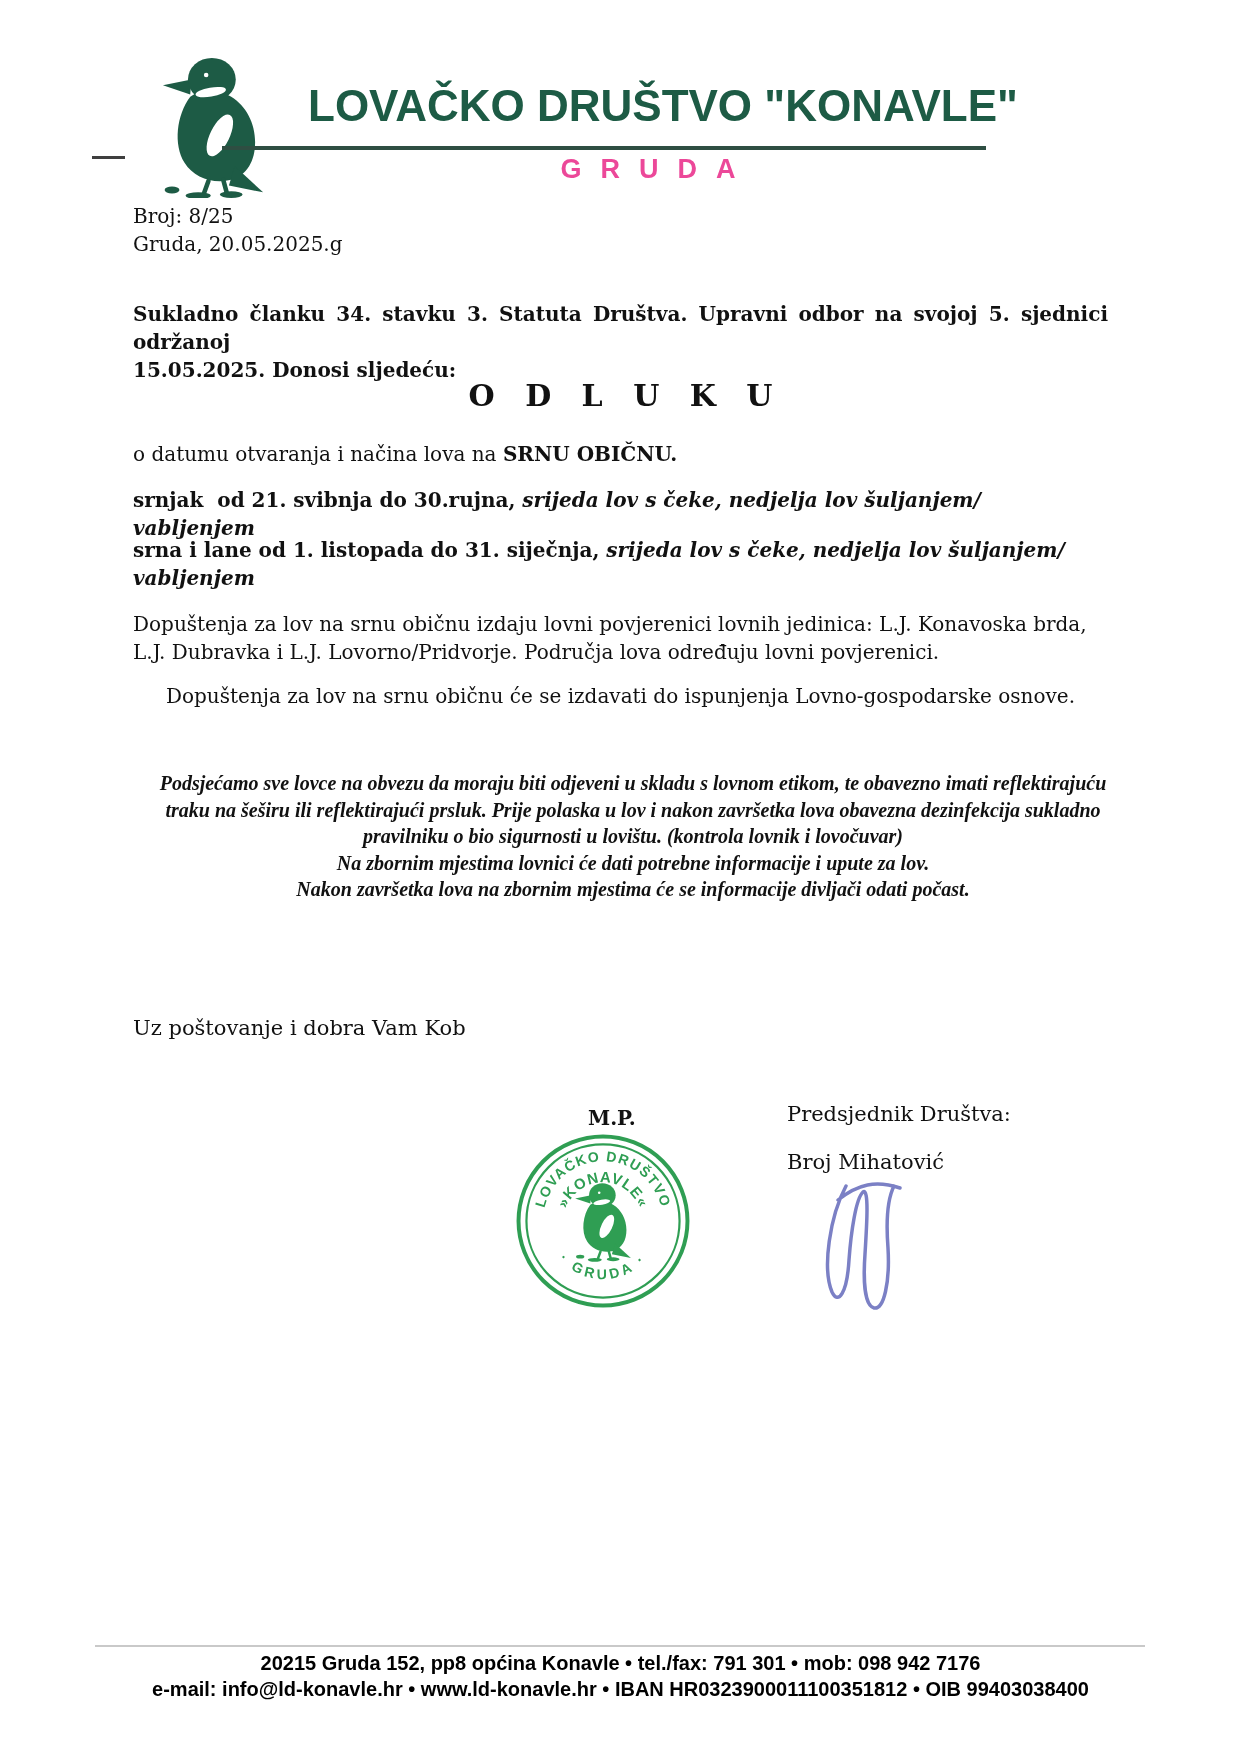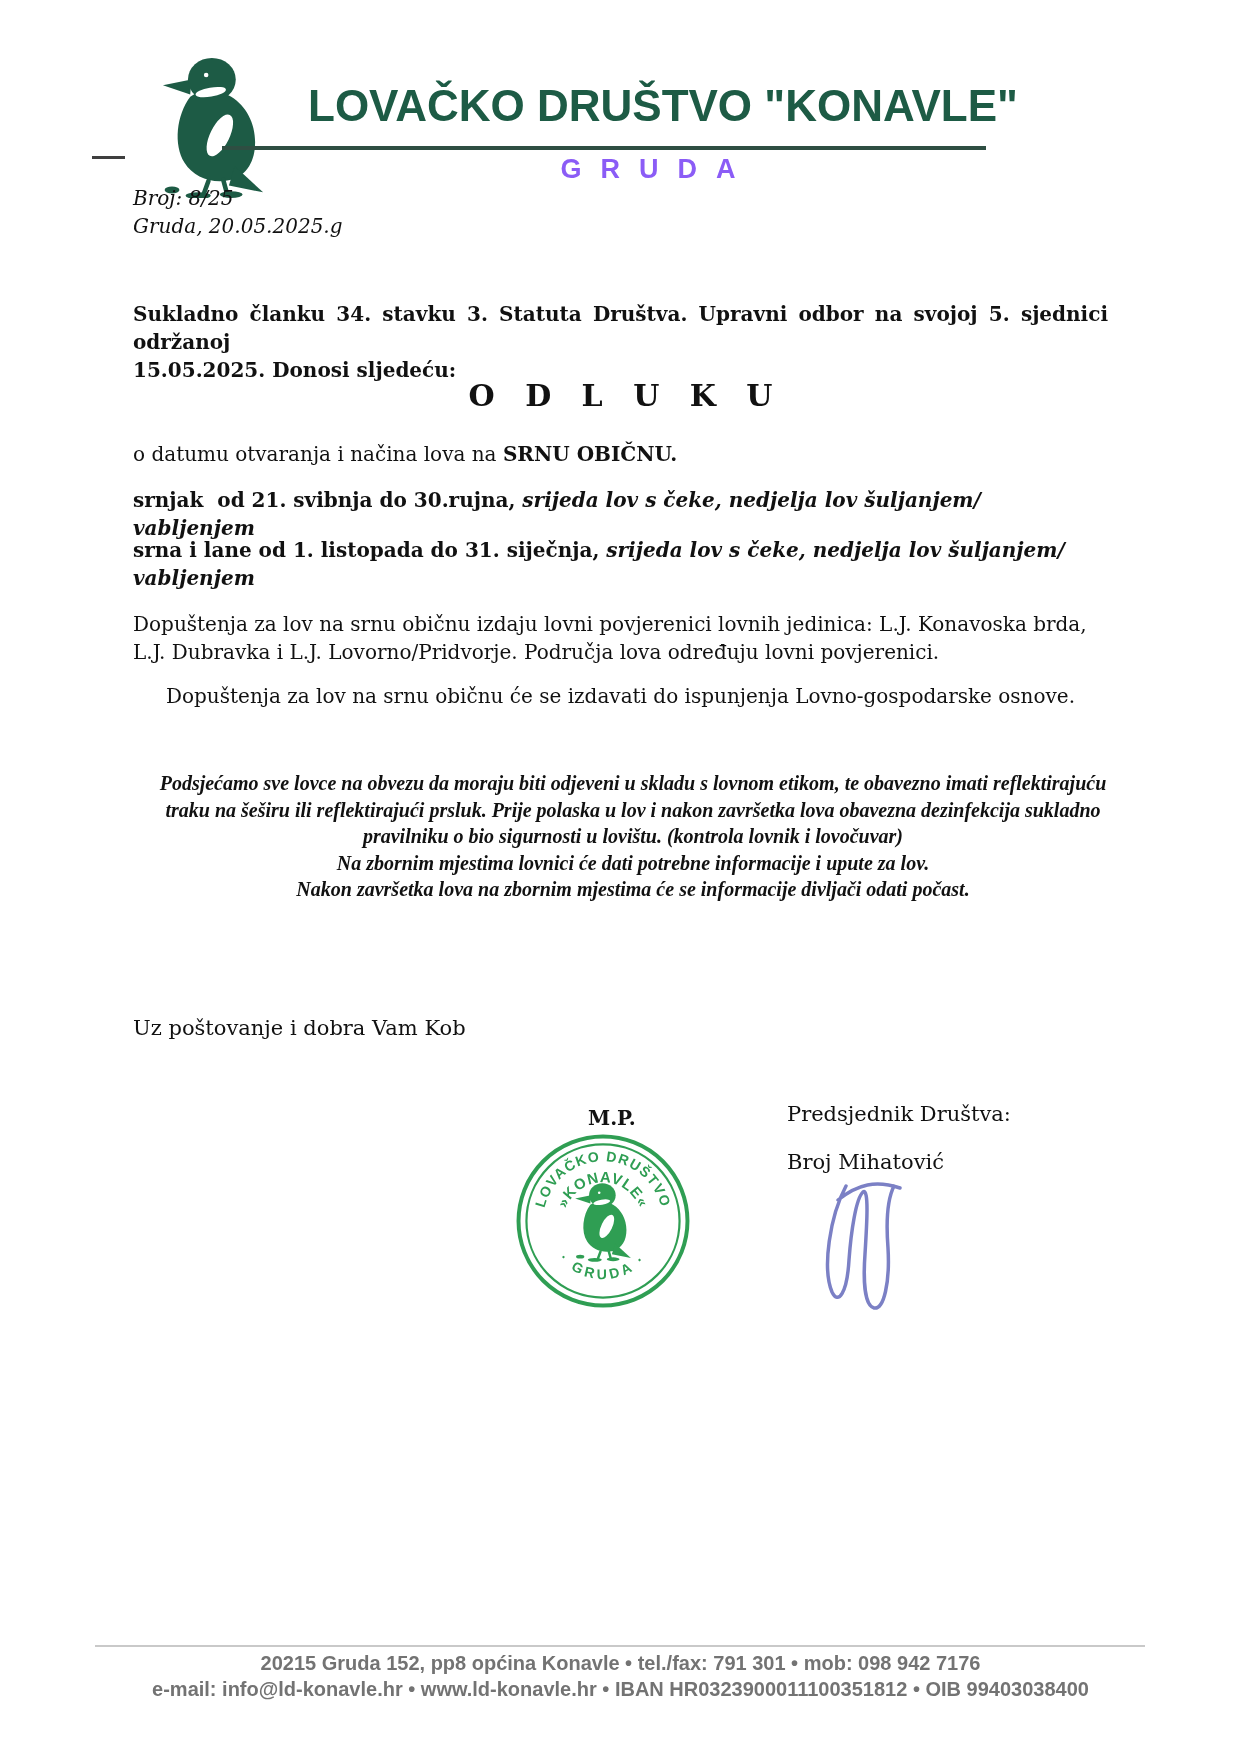--- a/index.html
+++ b/index.html
@@ -14,7 +14,7 @@
   .header-rule{position:absolute;left:222px;top:146px;width:764px;height:4px;background:#2e4e42;}
   .org-place{position:absolute;left:308px;top:154px;width:680px;text-align:center;
              font-family:"Liberation Sans",sans-serif;font-weight:bold;font-size:27px;
-             letter-spacing:19px;text-indent:19px;color:#8b5cf6;}
+             letter-spacing:19px;text-indent:19px;color:#ec4899;}
   
   .blk{position:absolute;left:133px;width:975px;font-size:20px;line-height:28px;}
   .meta{top:184px;font-style:italic;}

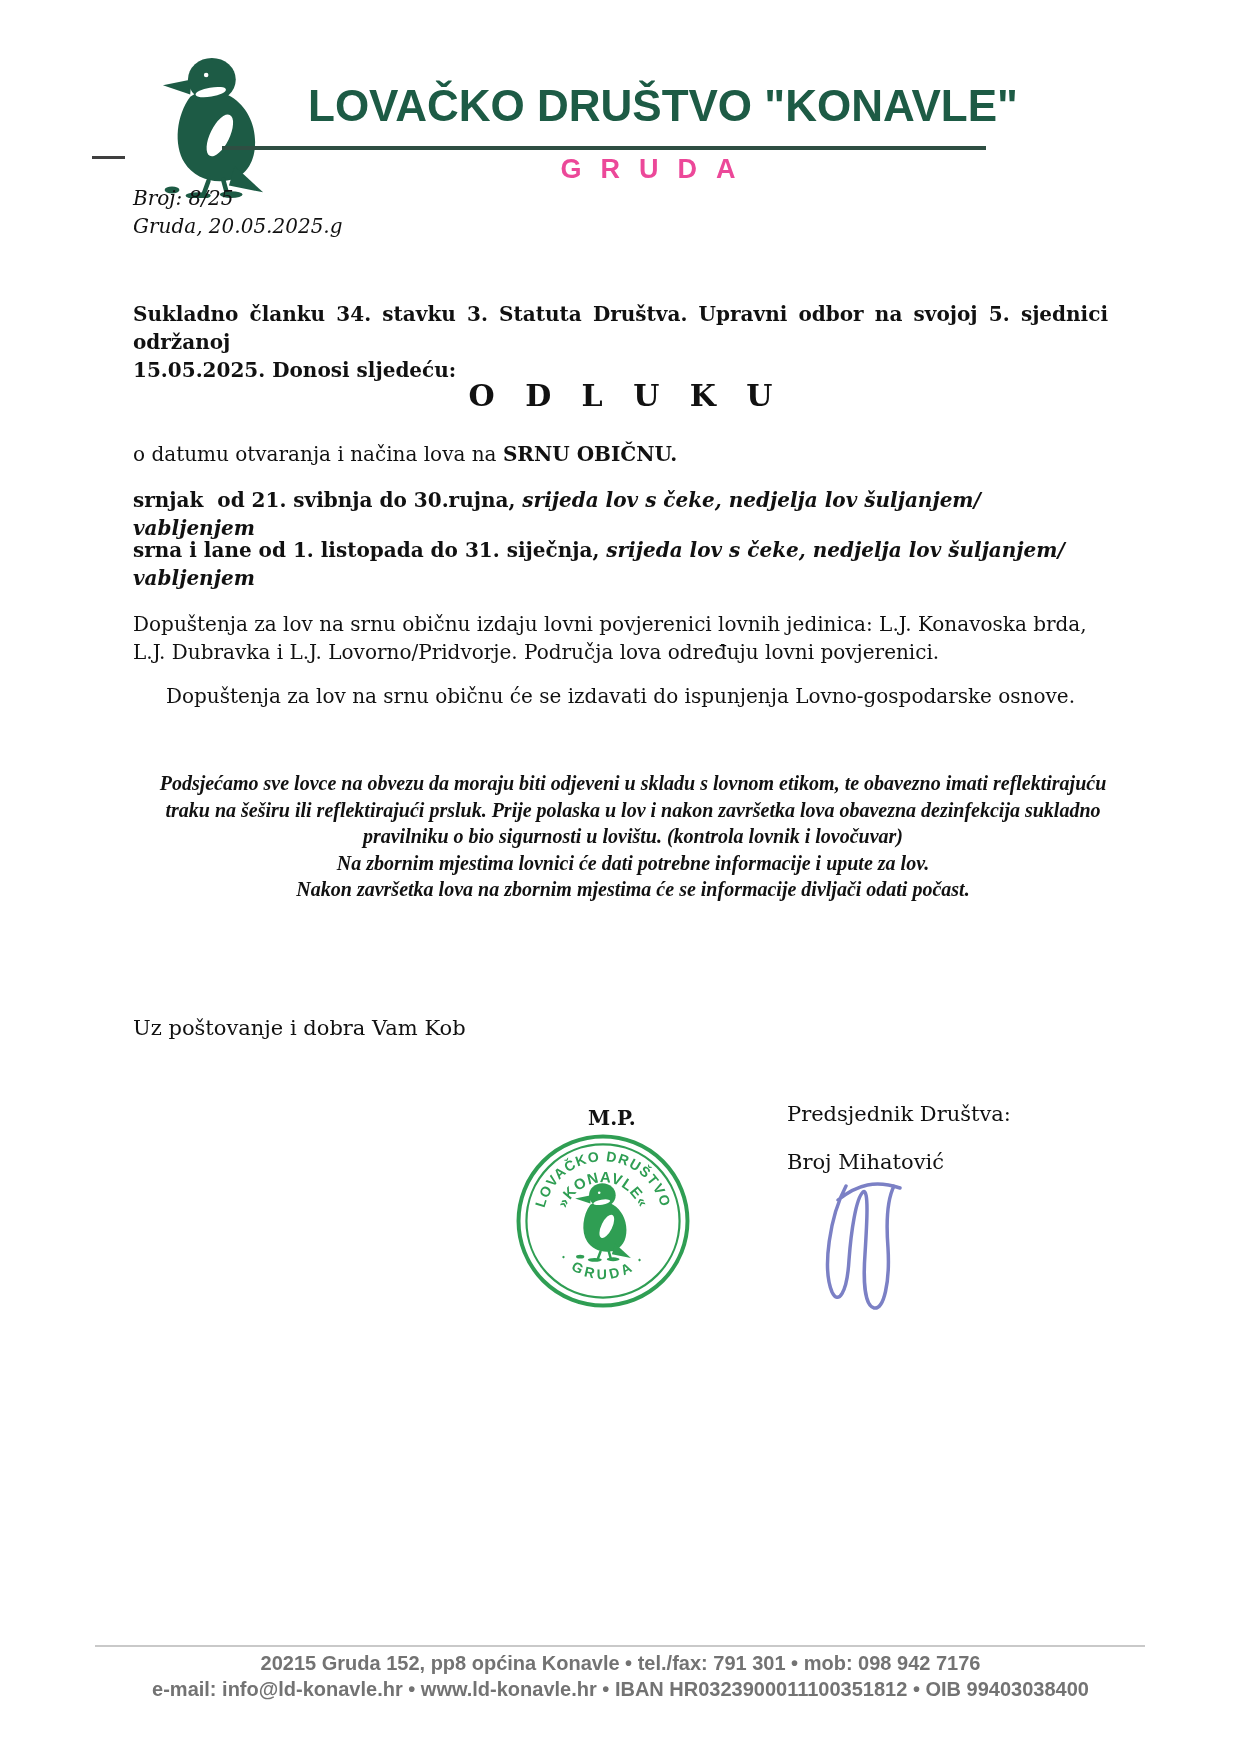--- a/index.html
+++ b/index.html
@@ -17,7 +17,7 @@
              letter-spacing:19px;text-indent:19px;color:#ec4899;}
   
   .blk{position:absolute;left:133px;width:975px;font-size:20px;line-height:28px;}
-  .meta{top:184px;font-style:italic;}
+  .meta{top:202px;}
   .intro{top:300px;font-weight:bold;font-size:20px;}
   .intro .j{text-align:justify;text-align-last:justify;}
   .decision-title{top:382px;text-align:center;font-weight:bold;font-size:30px;

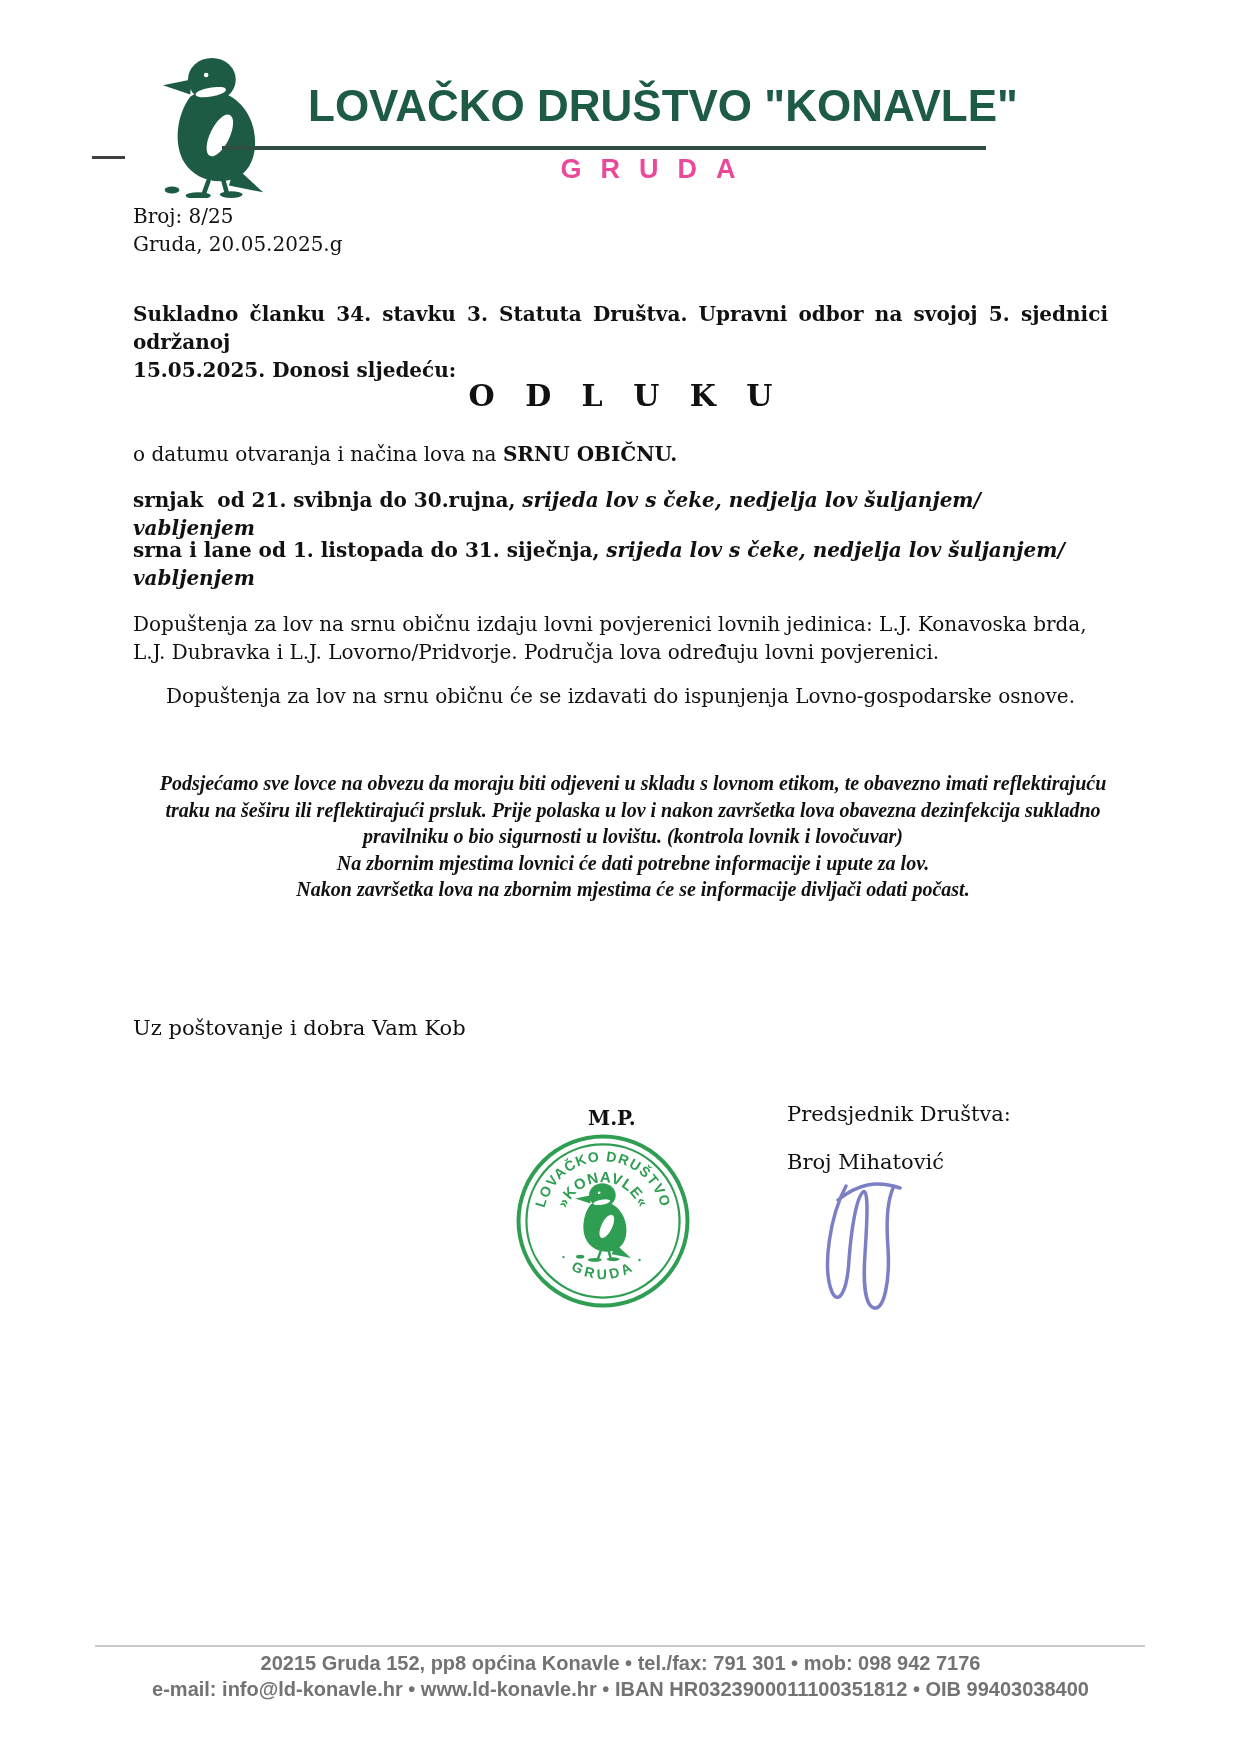--- a/index.html
+++ b/index.html
@@ -44,7 +44,7 @@
   .footer-rule{position:absolute;left:95px;top:1645px;width:1050px;height:2px;background:#c9c9c9;}
   .footer{position:absolute;left:0;top:1650px;width:1241px;text-align:center;
           font-family:"Liberation Sans",sans-serif;font-weight:bold;font-size:20px;
-          line-height:26px;color:#737373;}
+          line-height:26px;color:#000000;}
 </style>
 </head>
 <body>

